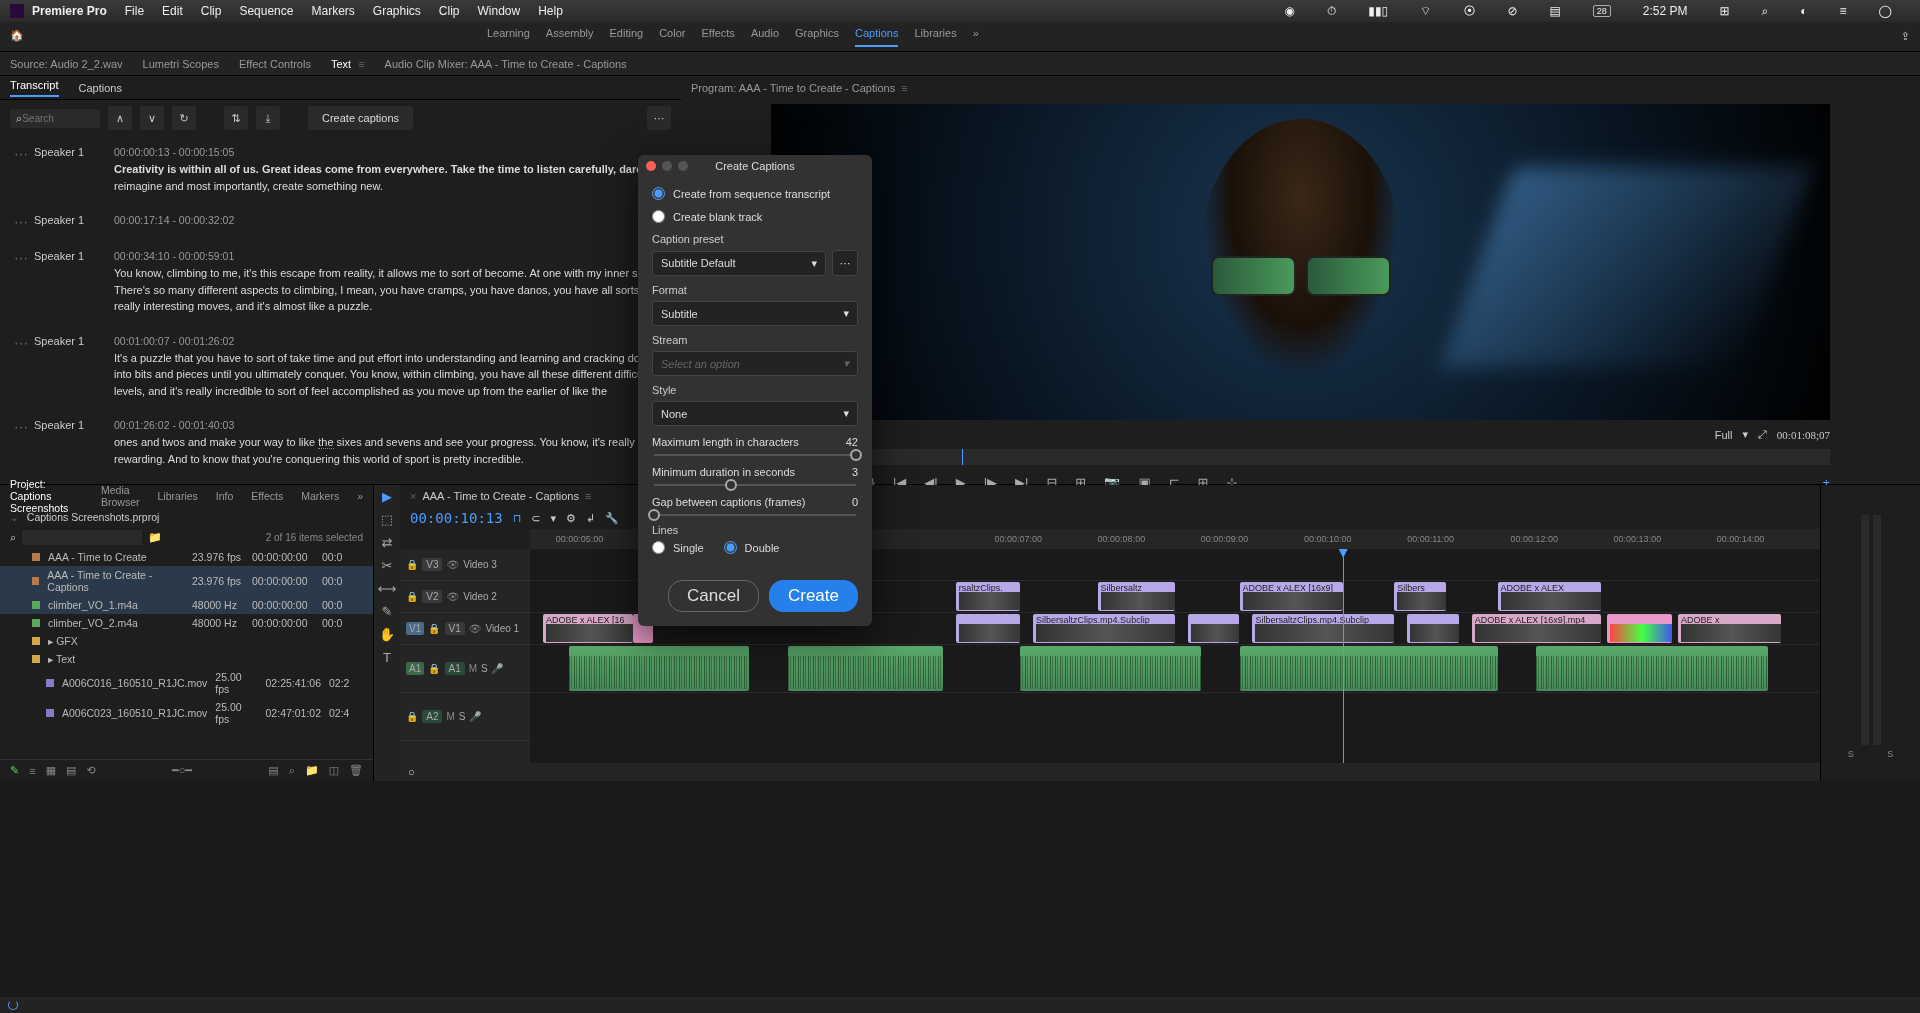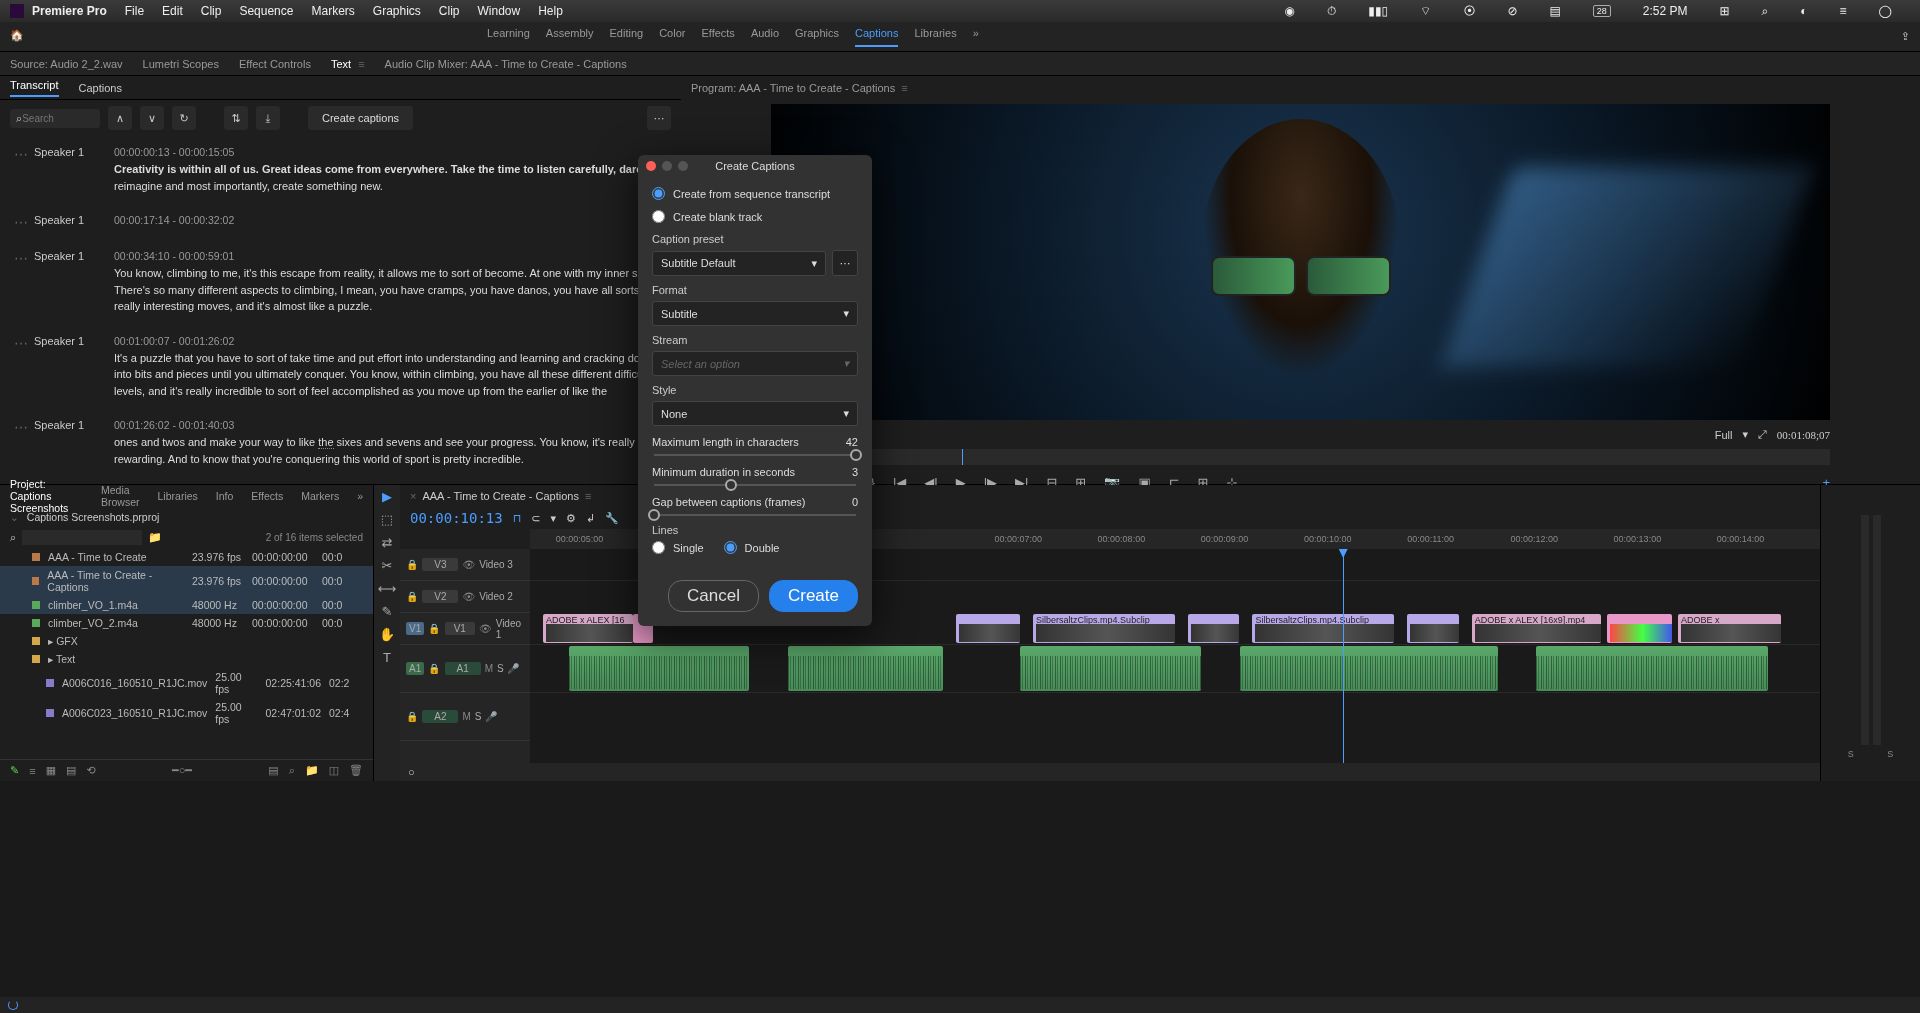--- a/index.html
+++ b/index.html
@@ -116,7 +116,7 @@
 .tl-right { flex: 1; background: #1a1a1a; position: relative; overflow: hidden; }
 .track-row { display: flex; align-items: center; height: 32px; border-bottom: 1px solid #333; font-size: 10px; color: #aaa; padding: 0 6px; gap: 4px; }
 .track-row.tall { height: 48px; }
-.track-row .tlabel { width: 36px; background: #3a3a3a; text-align: center; border-radius: 2px; padding: 1px 0; }
+.track-row .tlabel { width: 20px; background: #3a3a3a; text-align: center; border-radius: 2px; padding: 1px 0; }
 .track-row.audio-track .tlabel { background: #2a4a3a; }
 .track-row .lock, .track-row .eye, .track-row .mute { cursor: pointer; color: #888; font-size: 10px; }
 

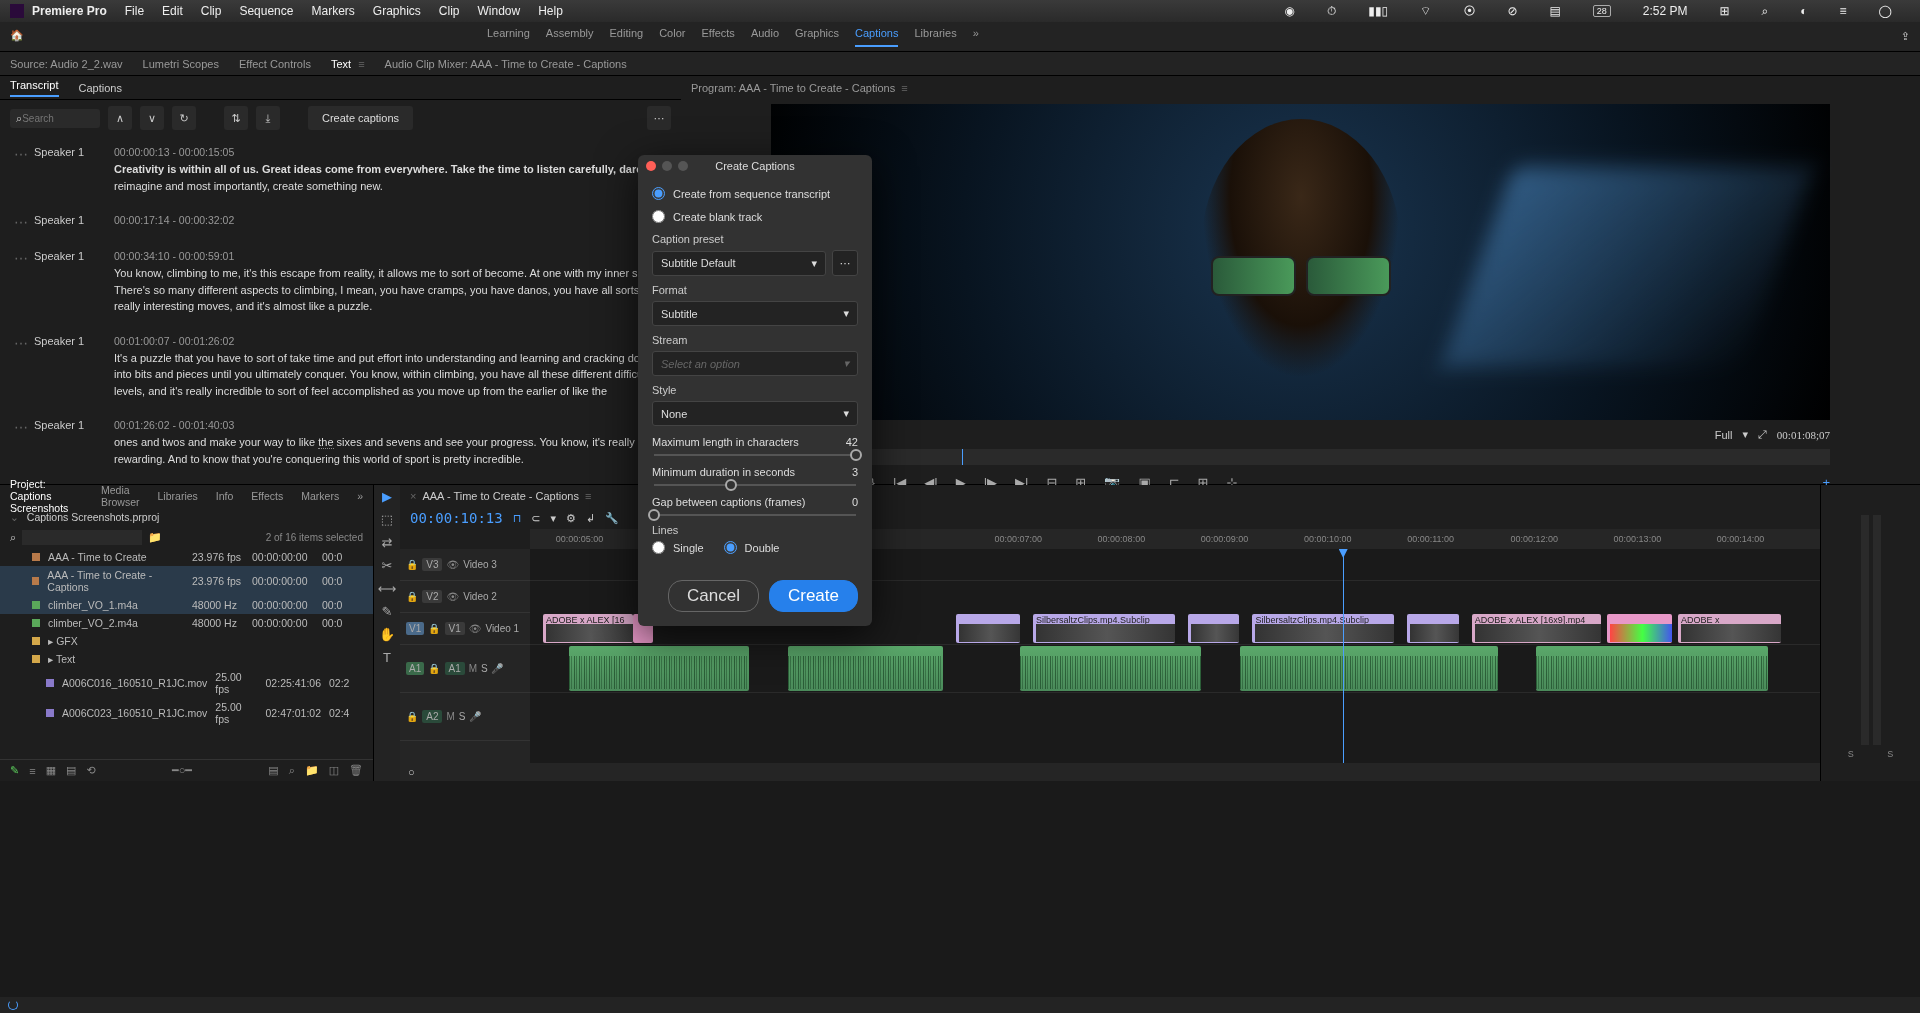--- a/index.html
+++ b/index.html
@@ -554,6 +554,13 @@
 
           <div class="clip-lane" style="top:0"></div>
 
+          <div class="clip-lane" style="top:32px">
+            <div class="clip video" style="left:33%;width:5%"><span>rsaltzClips.</span><div class="thumb"></div></div>
+            <div class="clip video" style="left:44%;width:6%"><span>Silbersaltz</span><div class="thumb"></div></div>
+            <div class="clip video" style="left:55%;width:8%"><span>ADOBE x ALEX [16x9]</span><div class="thumb"></div></div>
+            <div class="clip video" style="left:67%;width:4%"><span>Silbers</span><div class="thumb"></div></div>
+            <div class="clip video" style="left:75%;width:8%"><span>ADOBE x ALEX</span><div class="thumb"></div></div>
+          </div>
 
           <div class="clip-lane" style="top:64px">
             <div class="clip video2" style="left:1%;width:7%"><span>ADOBE x ALEX [16</span><div class="thumb"></div></div>

